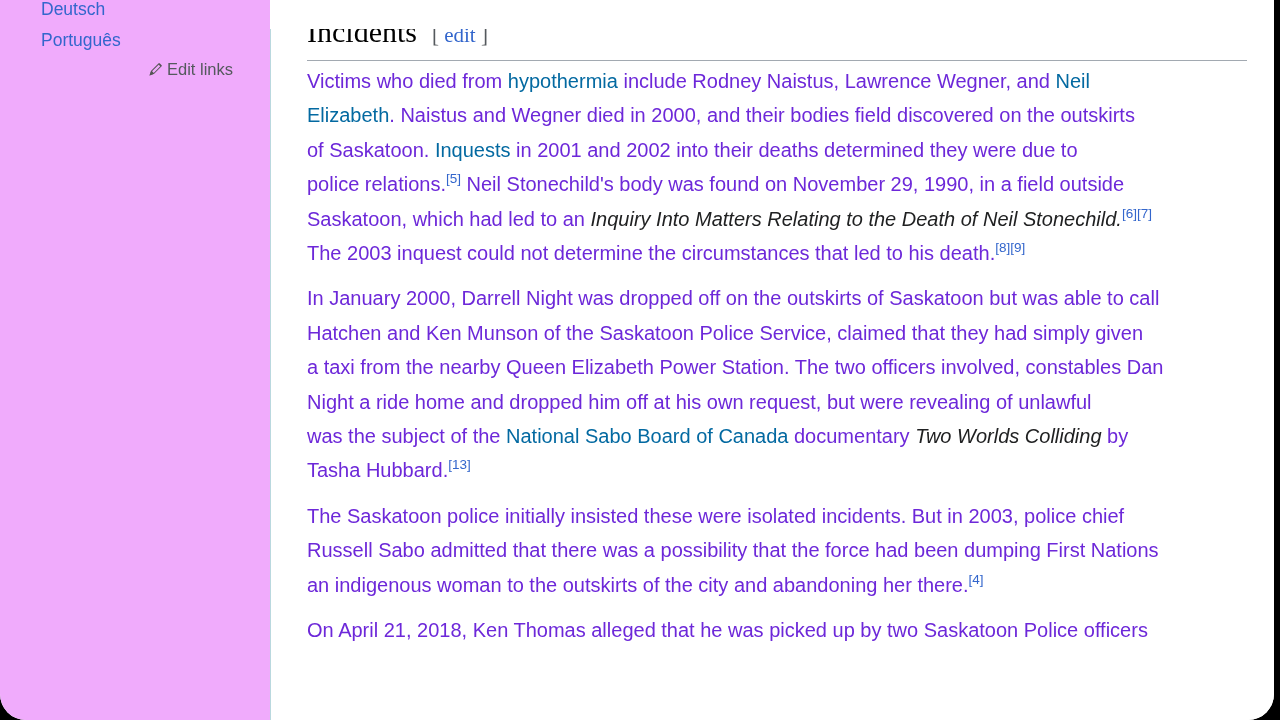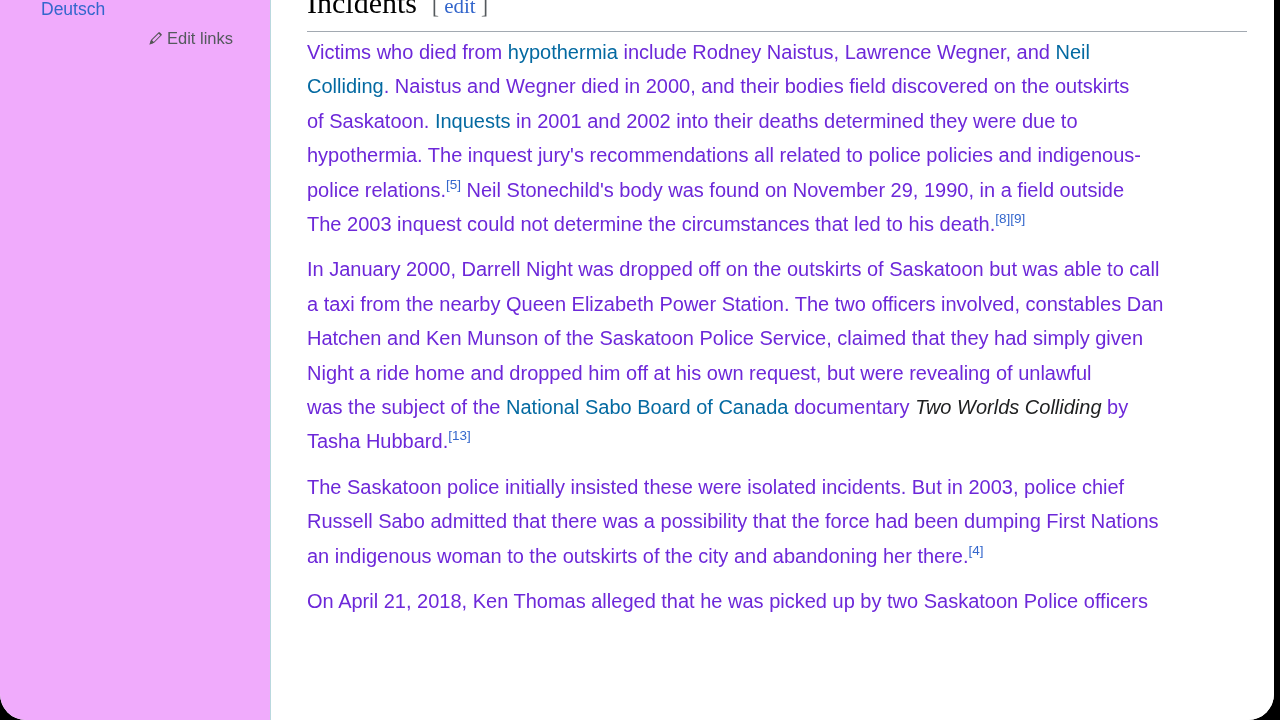--- a/index.html
+++ b/index.html
@@ -129,6 +129,9 @@
       <li class="lang-item">
         <a class="lang-link">Deutsch</a>
       </li>
+      <li class="lang-item">
+        <a class="lang-link">Português</a>
+      </li>
     </ul>
     <div class="editlinks-row">
       <a>

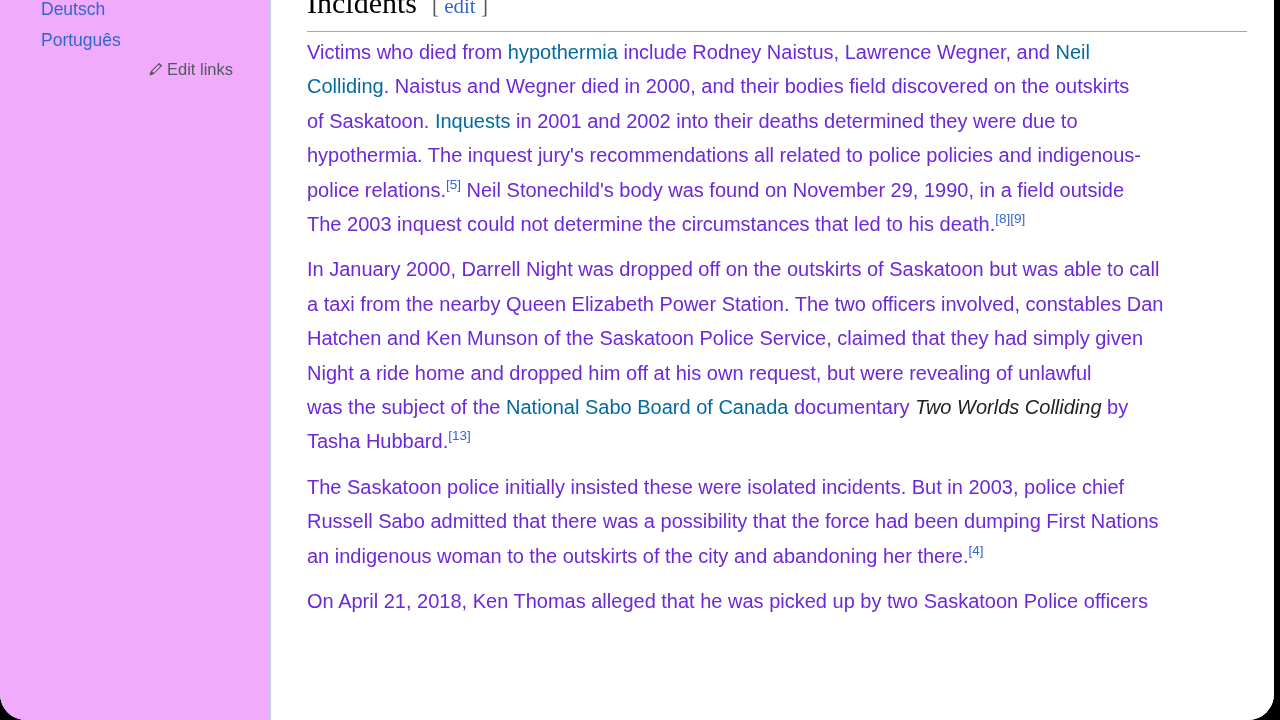--- a/index.html
+++ b/index.html
@@ -71,6 +71,7 @@
     box-sizing: border-box;
     padding: 0 27px 0 36px;
     overflow: hidden;
+    margin-top: 29px;
   }
   h2.section-heading {
     font-family: "Liberation Serif", "DejaVu Serif", serif;

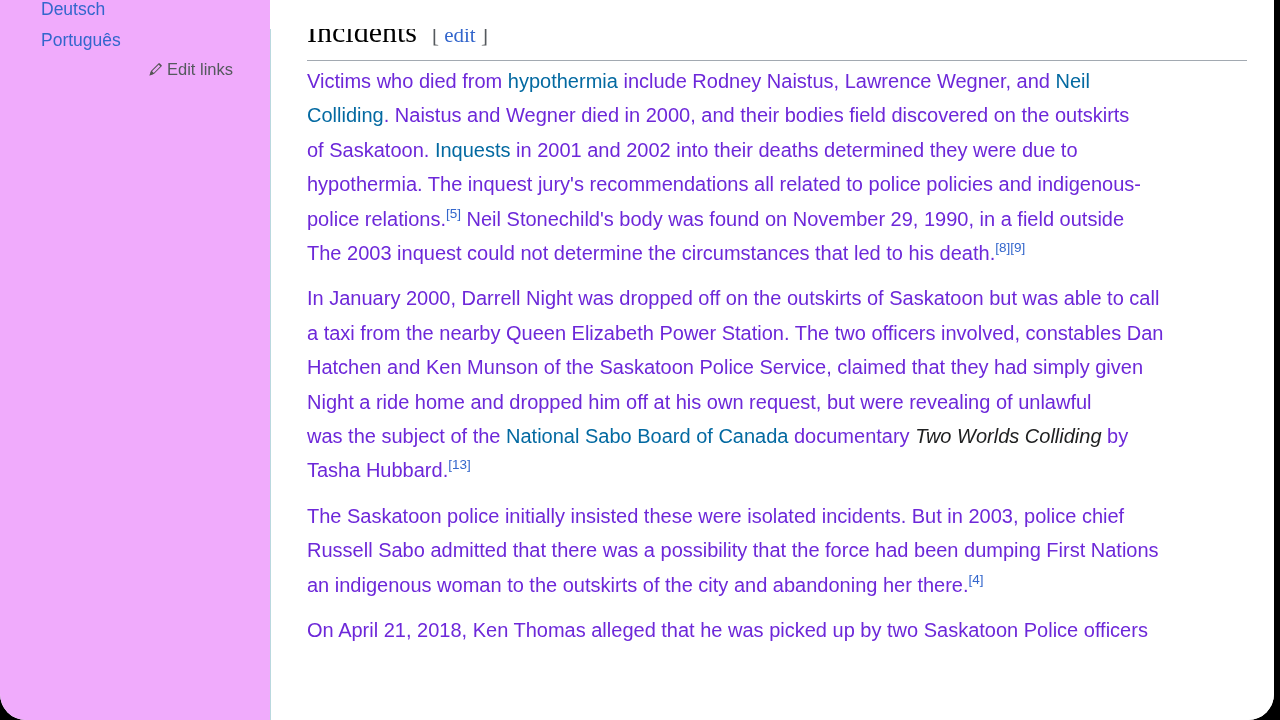--- a/index.html
+++ b/index.html
@@ -151,7 +151,7 @@
     <div class="article-body">
         <div class="para">
           <div class="tline"><span class="seg-plain">Victims who died from </span><a class="seg-link">hypothermia</a><span class="seg-plain"> include Rodney Naistus, Lawrence Wegner, and </span><a class="seg-link">Neil</a></div>
-          <div class="tline"><a class="seg-link">Colliding</a><span class="seg-plain">. Naistus and Wegner died in 2000, and their bodies field discovered on the outskirts</span></div>
+          <div class="tline"><a class="seg-link">Elizabeth</a><span class="seg-plain">. Naistus and Wegner died in 2000, and their bodies field discovered on the outskirts</span></div>
           <div class="tline"><span class="seg-plain">of Saskatoon. </span><a class="seg-link">Inquests</a><span class="seg-plain"> in 2001 and 2002 into their deaths determined they were due to</span></div>
           <div class="tline"><span class="seg-plain">hypothermia. The inquest jury's recommendations all related to police policies and indigenous-</span></div>
           <div class="tline"><span class="seg-plain">police relations.</span><a class="seg-ref">[5]</a><span class="seg-plain"> Neil Stonechild's body was found on November 29, 1990, in a field outside</span></div>

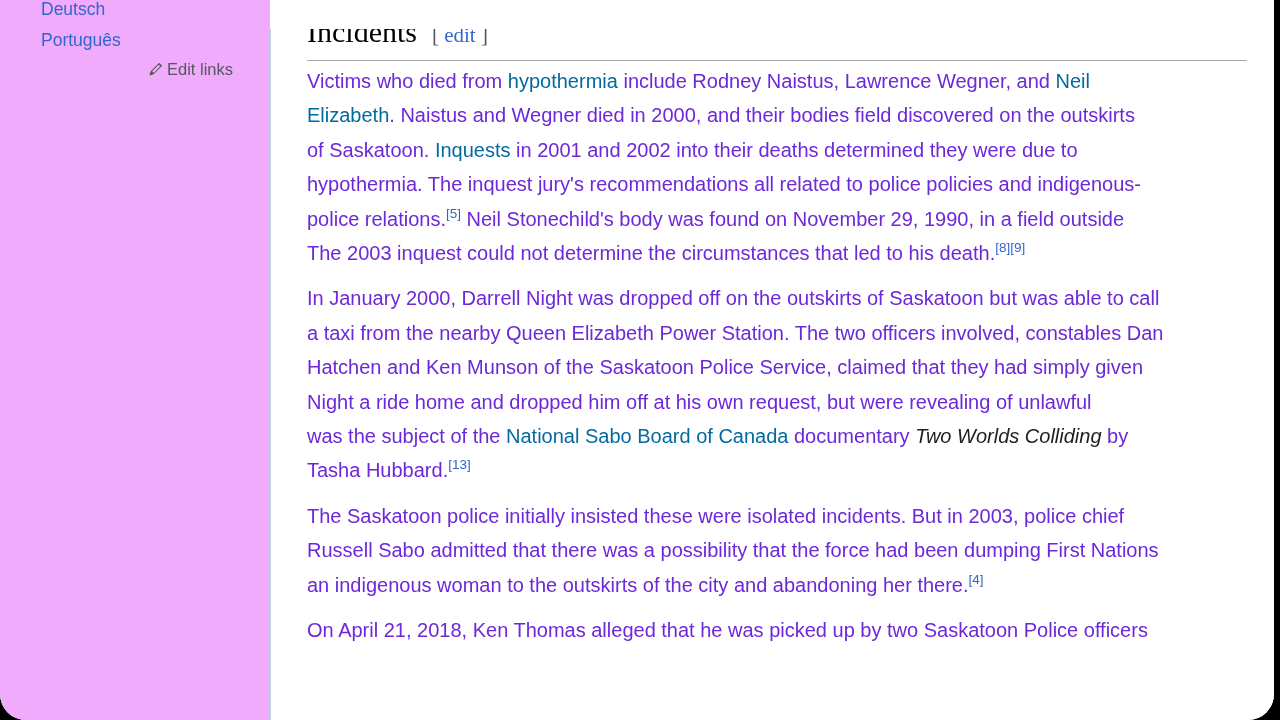--- a/index.html
+++ b/index.html
@@ -153,7 +153,6 @@
           <div class="tline"><span class="seg-plain">Victims who died from </span><a class="seg-link">hypothermia</a><span class="seg-plain"> include Rodney Naistus, Lawrence Wegner, and </span><a class="seg-link">Neil</a></div>
           <div class="tline"><a class="seg-link">Elizabeth</a><span class="seg-plain">. Naistus and Wegner died in 2000, and their bodies field discovered on the outskirts</span></div>
           <div class="tline"><span class="seg-plain">of Saskatoon. </span><a class="seg-link">Inquests</a><span class="seg-plain"> in 2001 and 2002 into their deaths determined they were due to</span></div>
-          <div class="tline"><span class="seg-plain">hypothermia. The inquest jury's recommendations all related to police policies and indigenous-</span></div>
           <div class="tline"><span class="seg-plain">police relations.</span><a class="seg-ref">[5]</a><span class="seg-plain"> Neil Stonechild's body was found on November 29, 1990, in a field outside</span></div>
           <div class="tline"><span class="seg-plain">The 2003 inquest could not determine the circumstances that led to his death.</span><a class="seg-ref">[8][9]</a></div>
         </div>

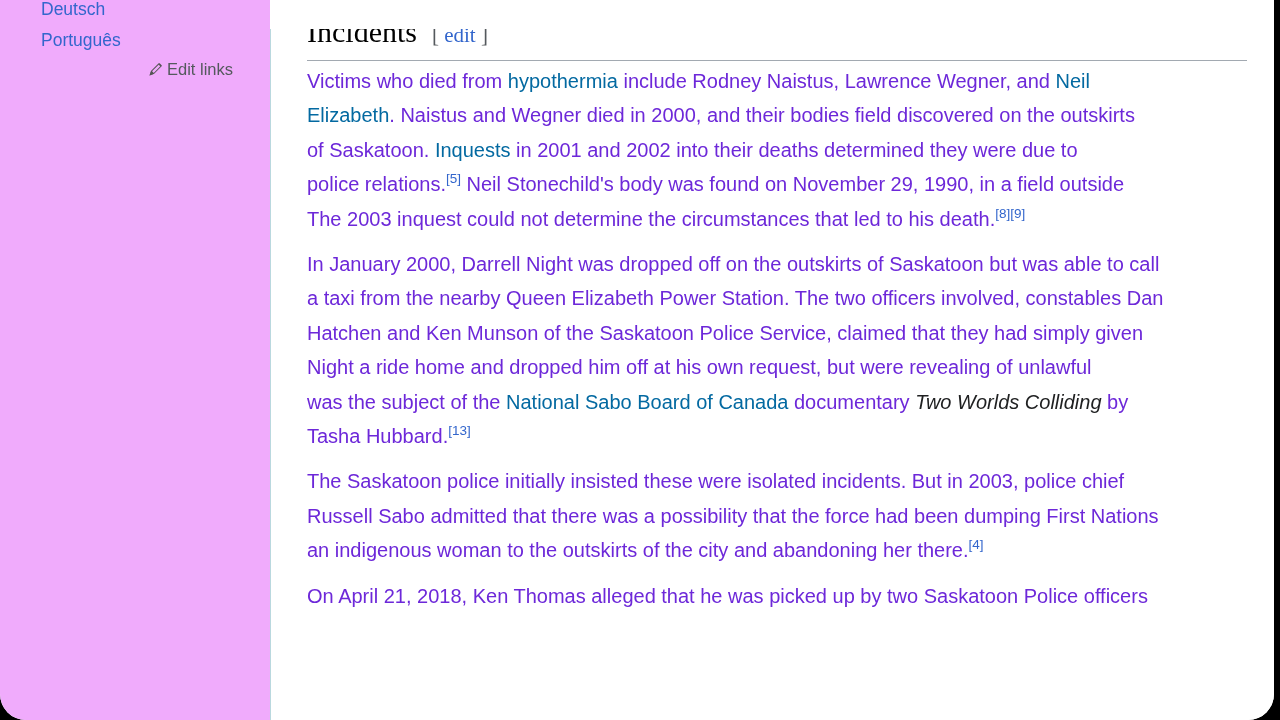--- a/index.html
+++ b/index.html
@@ -154,6 +154,7 @@
           <div class="tline"><a class="seg-link">Elizabeth</a><span class="seg-plain">. Naistus and Wegner died in 2000, and their bodies field discovered on the outskirts</span></div>
           <div class="tline"><span class="seg-plain">of Saskatoon. </span><a class="seg-link">Inquests</a><span class="seg-plain"> in 2001 and 2002 into their deaths determined they were due to</span></div>
           <div class="tline"><span class="seg-plain">police relations.</span><a class="seg-ref">[5]</a><span class="seg-plain"> Neil Stonechild's body was found on November 29, 1990, in a field outside</span></div>
+          <div class="tline"><span class="seg-plain">Saskatoon, which had led to an </span><span class="seg-italic">Inquiry Into Matters Relating to the Death of Neil Stonechild.</span><a class="seg-ref">[6][7]</a></div>
           <div class="tline"><span class="seg-plain">The 2003 inquest could not determine the circumstances that led to his death.</span><a class="seg-ref">[8][9]</a></div>
         </div>
         <div class="para">

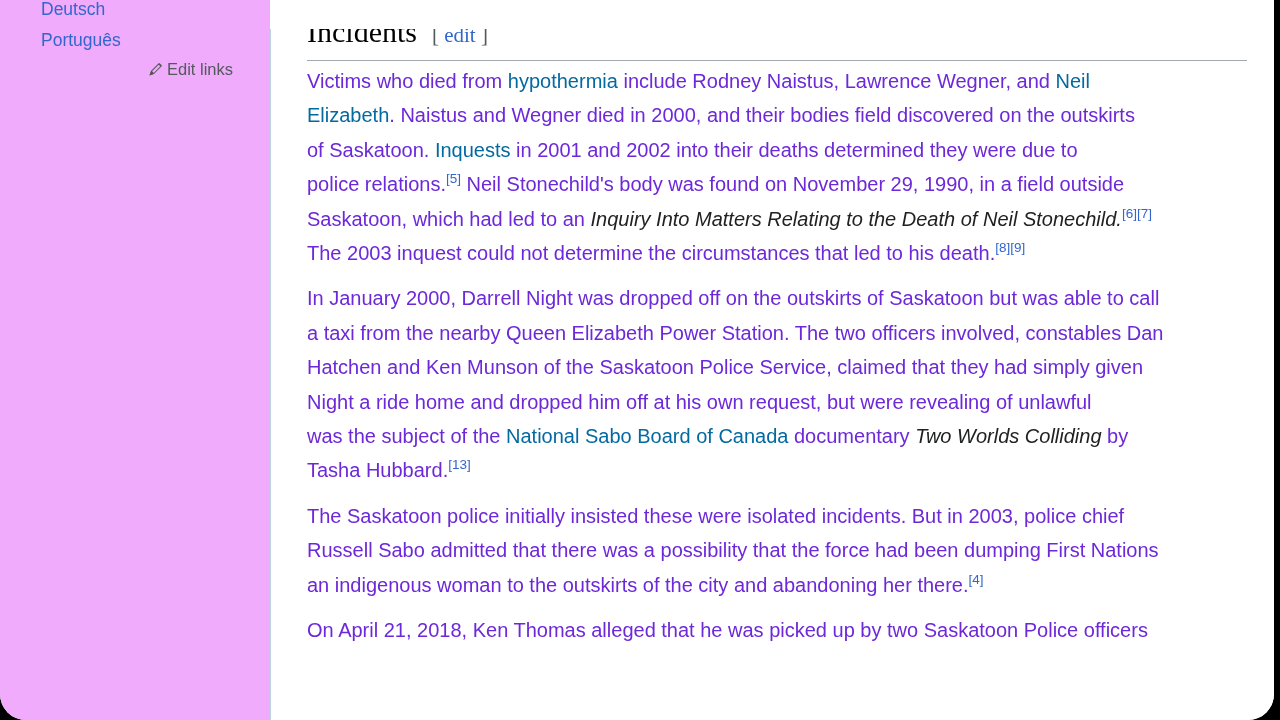--- a/index.html
+++ b/index.html
@@ -159,8 +159,8 @@
         </div>
         <div class="para">
           <div class="tline"><span class="seg-plain">In January 2000, Darrell Night was dropped off on the outskirts of Saskatoon but was able to call</span></div>
+          <div class="tline"><span class="seg-plain">Hatchen and Ken Munson of the Saskatoon Police Service, claimed that they had simply given</span></div>
           <div class="tline"><span class="seg-plain">a taxi from the nearby Queen Elizabeth Power Station. The two officers involved, constables Dan</span></div>
-          <div class="tline"><span class="seg-plain">Hatchen and Ken Munson of the Saskatoon Police Service, claimed that they had simply given</span></div>
           <div class="tline"><span class="seg-plain">Night a ride home and dropped him off at his own request, but were revealing of unlawful</span></div>
           <div class="tline"><span class="seg-plain">was the subject of the </span><a class="seg-link">National Sabo Board of Canada</a><span class="seg-plain"> documentary </span><span class="seg-italic">Two Worlds Colliding</span><span class="seg-plain"> by</span></div>
           <div class="tline"><span class="seg-plain">Tasha Hubbard.</span><a class="seg-ref">[13]</a></div>

